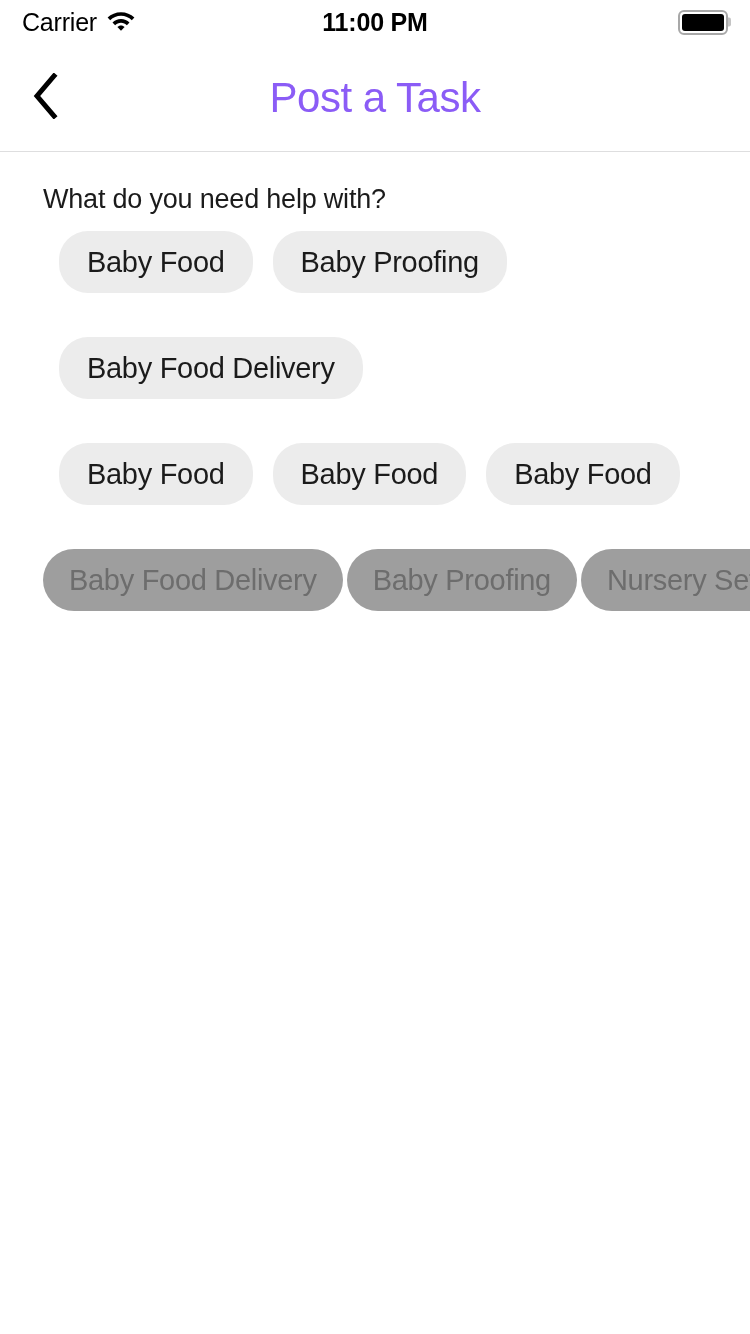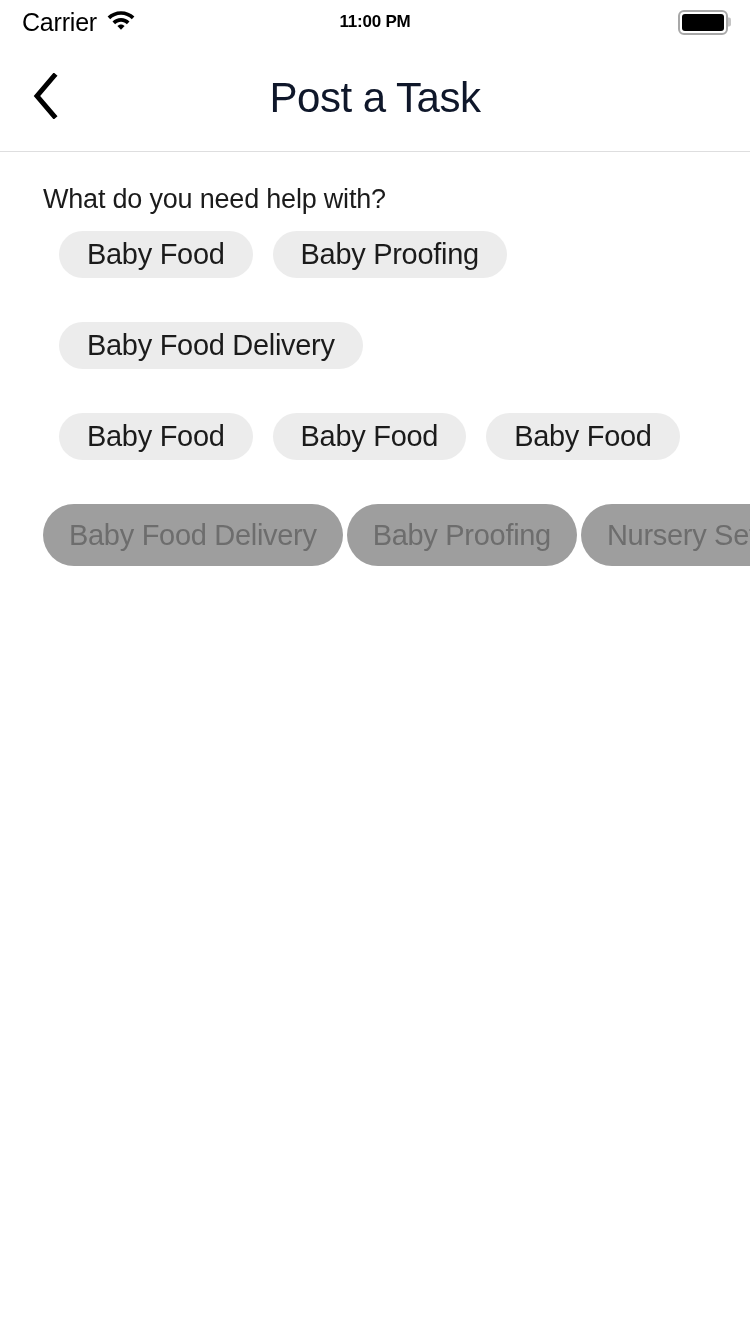--- a/index.html
+++ b/index.html
@@ -27,6 +27,7 @@
   }
   .sb-left {
     display: flex;
+    align-items: center;
     gap: 9px;
   }
   .sb-carrier {

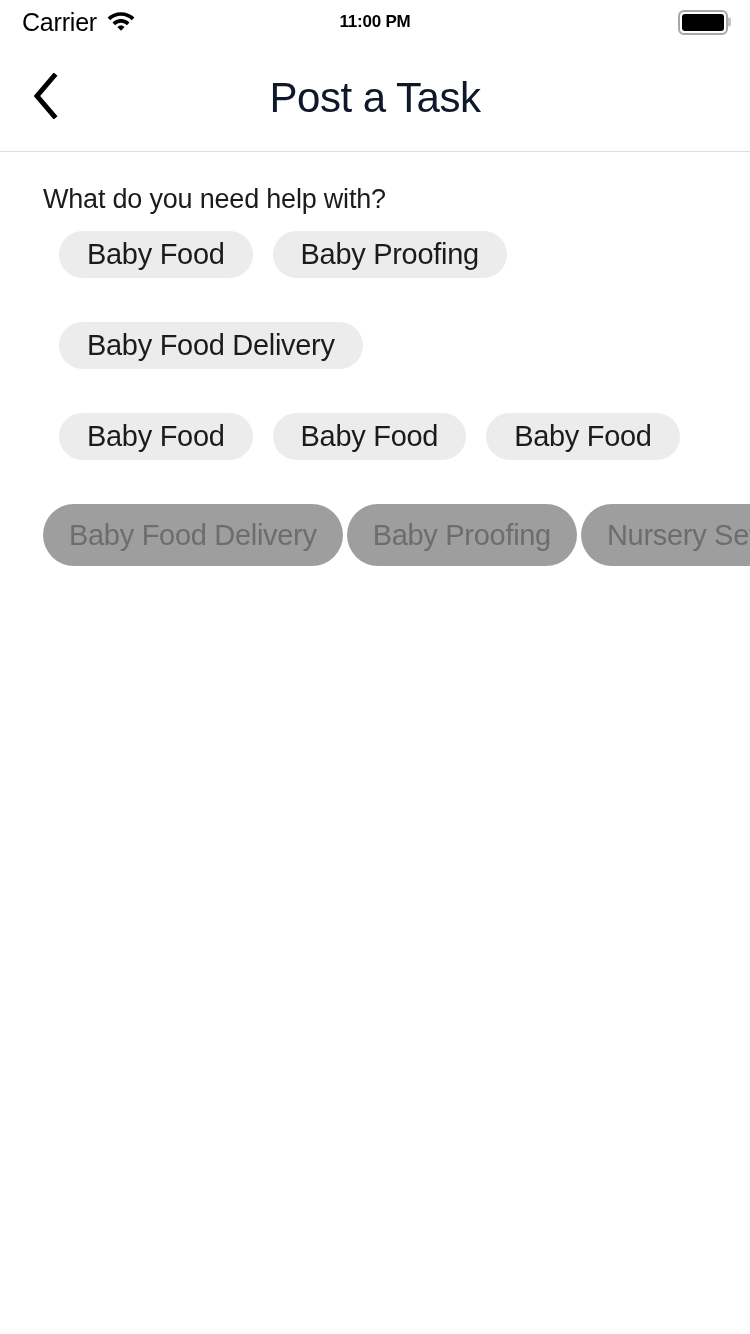--- a/index.html
+++ b/index.html
@@ -40,7 +40,7 @@
     position: absolute;
     left: 0; right: 0;
     text-align: center;
-    font-size: 17px;
+    font-size: 25px;
     font-weight: bold;
     color: #000000;
     letter-spacing: -0.2px;

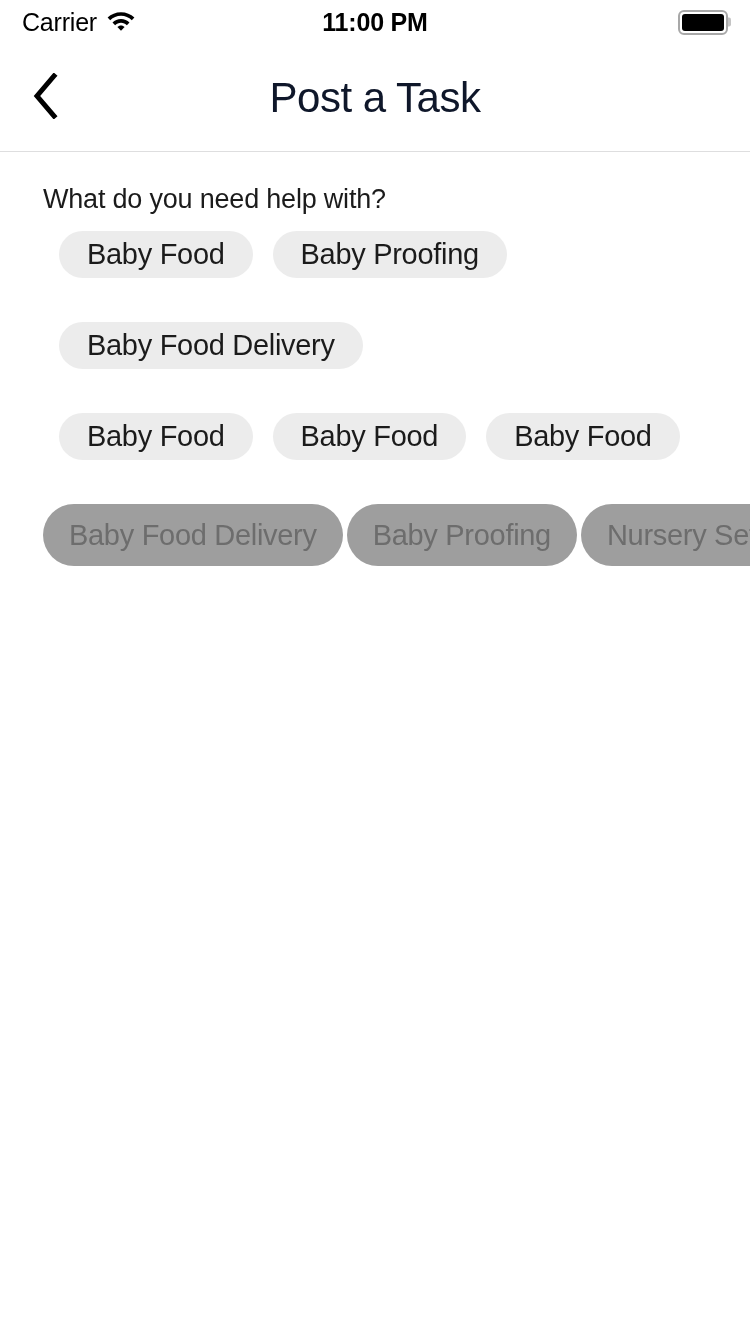--- a/index.html
+++ b/index.html
@@ -104,7 +104,7 @@
     width: 100%;
     text-align: center;
     font-size: 42px;
-    color: #0f172a;
+    color: #8b5cf6;
     letter-spacing: -0.5px;
     font-weight: normal;
   }

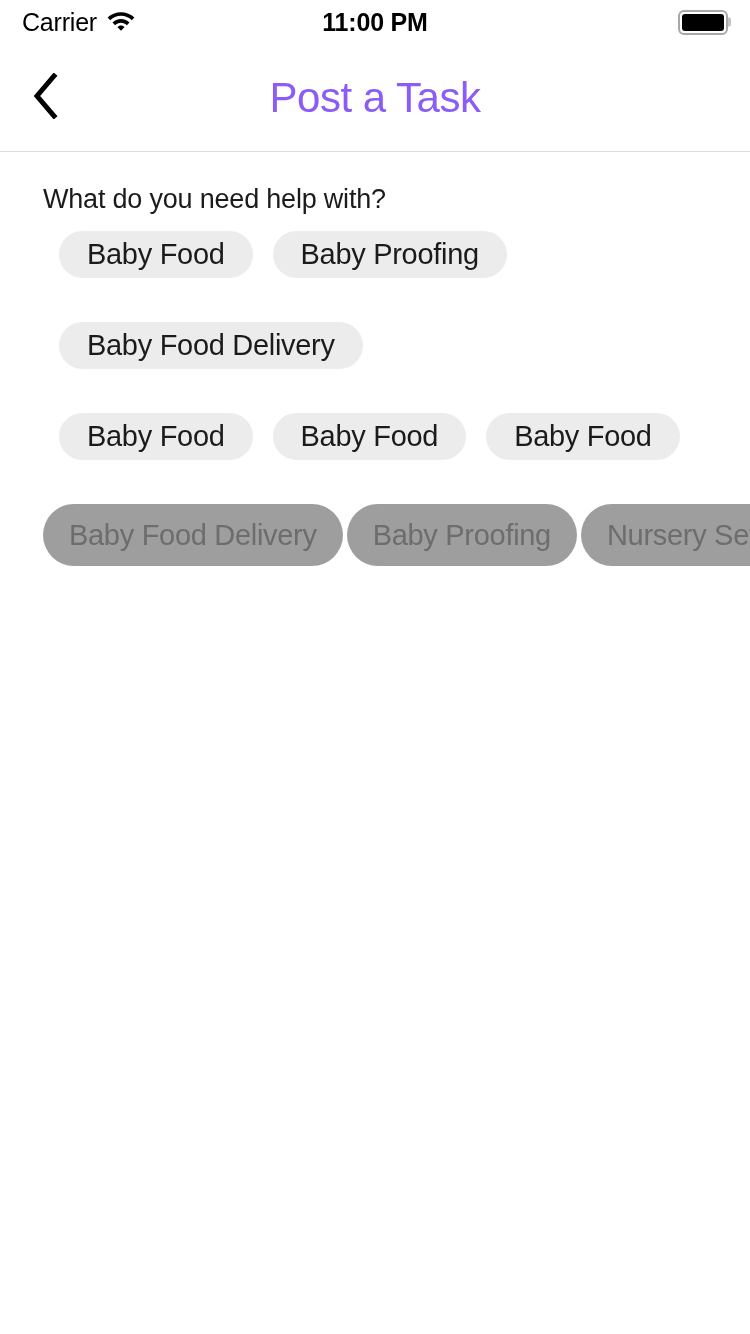--- a/index.html
+++ b/index.html
@@ -139,7 +139,7 @@
 
   .chip {
     flex: 0 0 auto;
-    height: 47px;
+    height: 62px;
     border-radius: 29px;
     background: #ececec;
     color: #1b1b1b;

